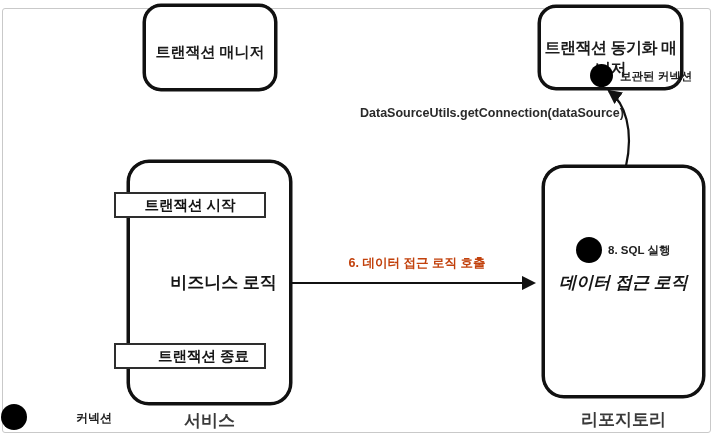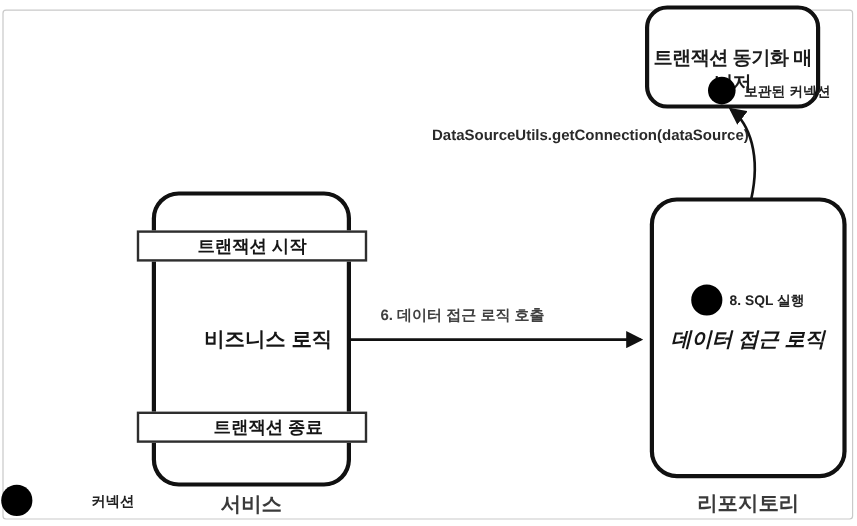--- a/index.html
+++ b/index.html
@@ -191,6 +191,9 @@
     <path d="M 626 166 C 634 130 625 103 609 91" stroke="#111111" stroke-width="2.2" fill="none" marker-end="url(#arrowhead)"></path>
   </svg>
 
+  <div class="sketch-box tx-manager">
+    <div class="box-label-center">트랜잭션 매니저</div>
+  </div>
 
   <div class="sketch-box sync-manager">
     <div class="box-label-center">트랜잭션 동기화 매니저</div>

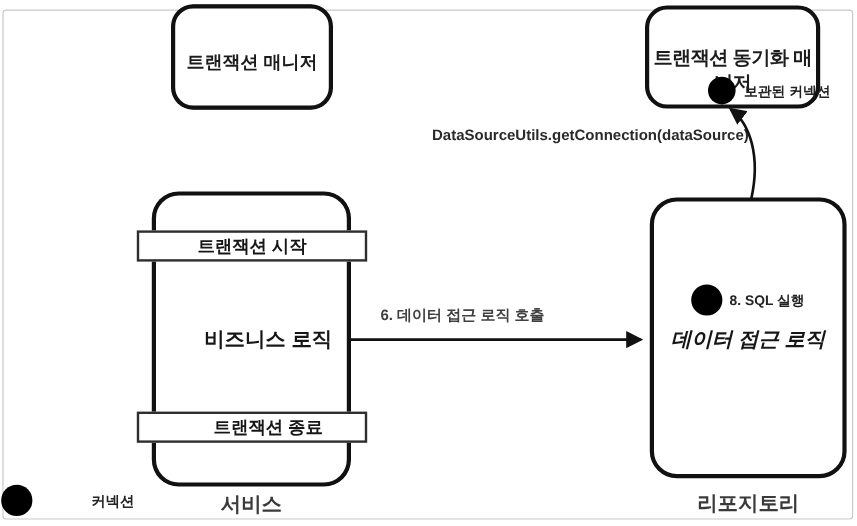--- a/index.html
+++ b/index.html
@@ -73,7 +73,7 @@
     background: #ffffff;
     border: 2px solid #2e2e2e;
     height: 26px;
-    width: 192px;
+    width: 152px;
     left: 114px;
     display: flex;
     align-items: center;

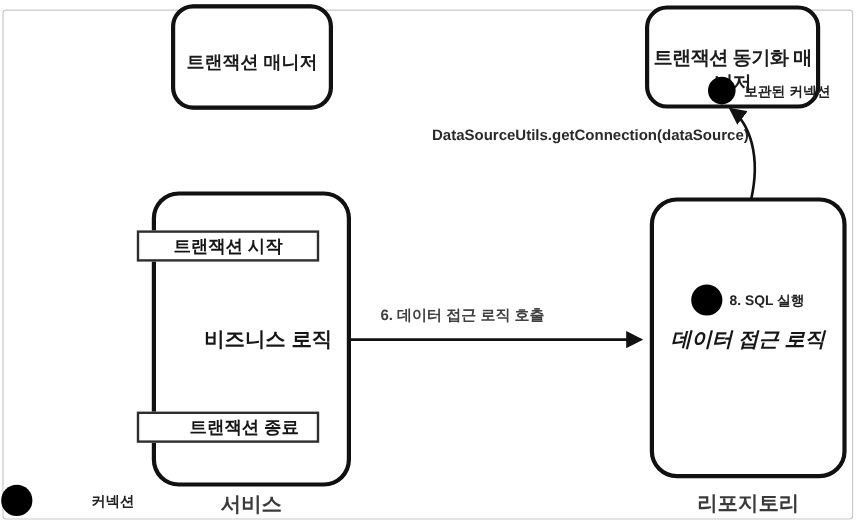--- a/index.html
+++ b/index.html
@@ -138,9 +138,10 @@
     position: absolute;
     left: 317px; top: 255px;
     width: 200px;
+    text-align: center;
     font-size: 12.5px;
     font-weight: bold;
-    color: #404040;
+    color: #c2410c;
     white-space: nowrap;
   }
   .arrow7-label {

